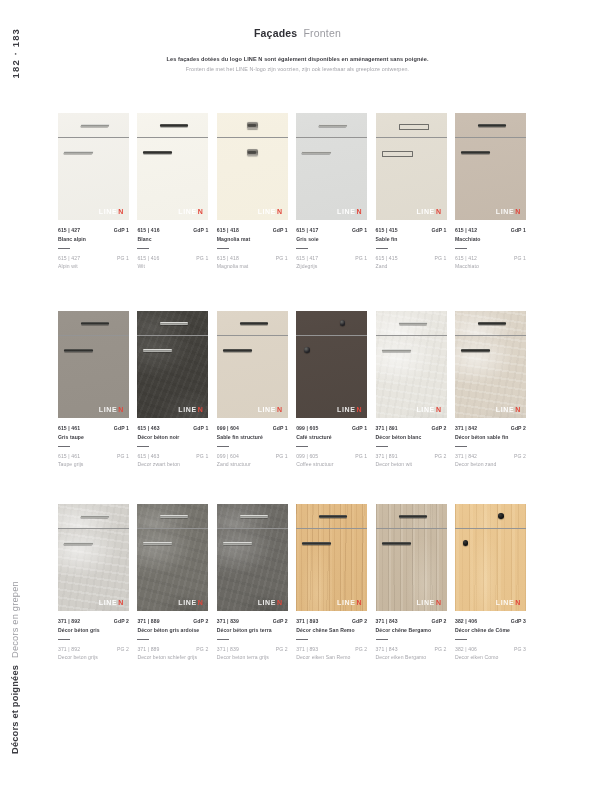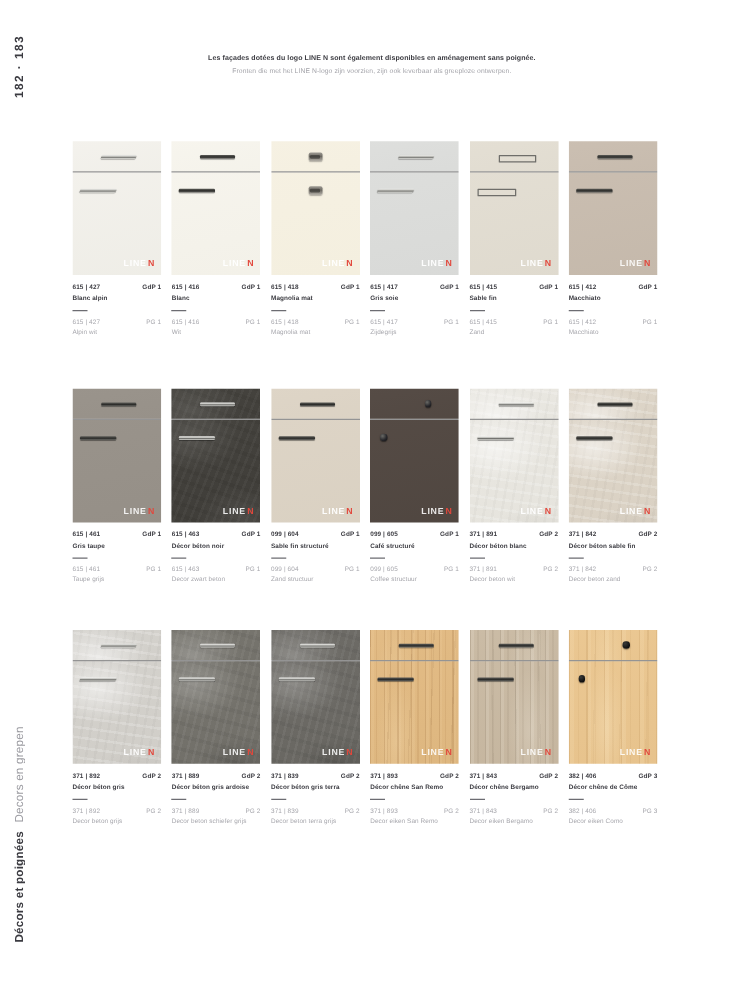--- a/index.html
+++ b/index.html
@@ -124,6 +124,9 @@
 </div>
 
 <header>
+  <div class="title-line">
+    <span class="title-fr">Façades</span><span class="title-nl">Fronten</span>
+  </div>
   <div class="sub-fr">Les façades dotées du logo LINE N sont également disponibles en aménagement sans poignée.</div>
   <div class="sub-nl">Fronten die met het LINE N-logo zijn voorzien, zijn ook leverbaar als greeploze ontwerpen.</div>
 </header>

